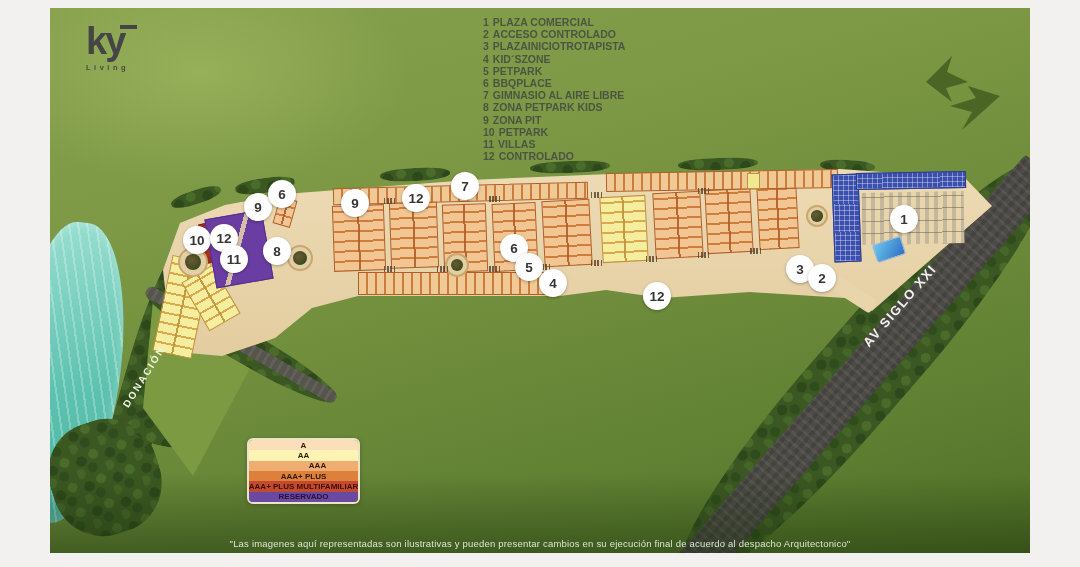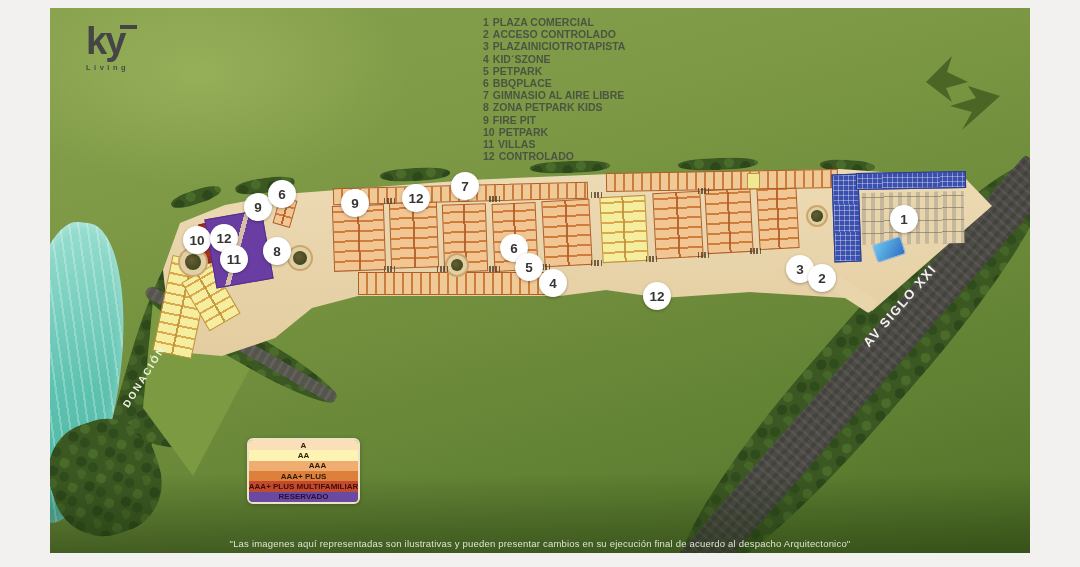--- a/index.html
+++ b/index.html
@@ -238,7 +238,7 @@
         <div class="amenity"><span class="num">6</span><span>BBQPLACE</span></div>
         <div class="amenity"><span class="num">7</span><span>GIMNASIO AL AIRE LIBRE</span></div>
         <div class="amenity"><span class="num">8</span><span>ZONA PETPARK KIDS</span></div>
-        <div class="amenity"><span class="num">9</span><span>FIRE PIT</span></div>
+        <div class="amenity"><span class="num">9</span><span>ZONA PIT</span></div>
         <div class="amenity"><span class="num">10</span><span>PETPARK</span></div>
         <div class="amenity"><span class="num">11</span><span>VILLAS</span></div>
         <div class="amenity"><span class="num">12</span><span>CONTROLADO</span></div>

